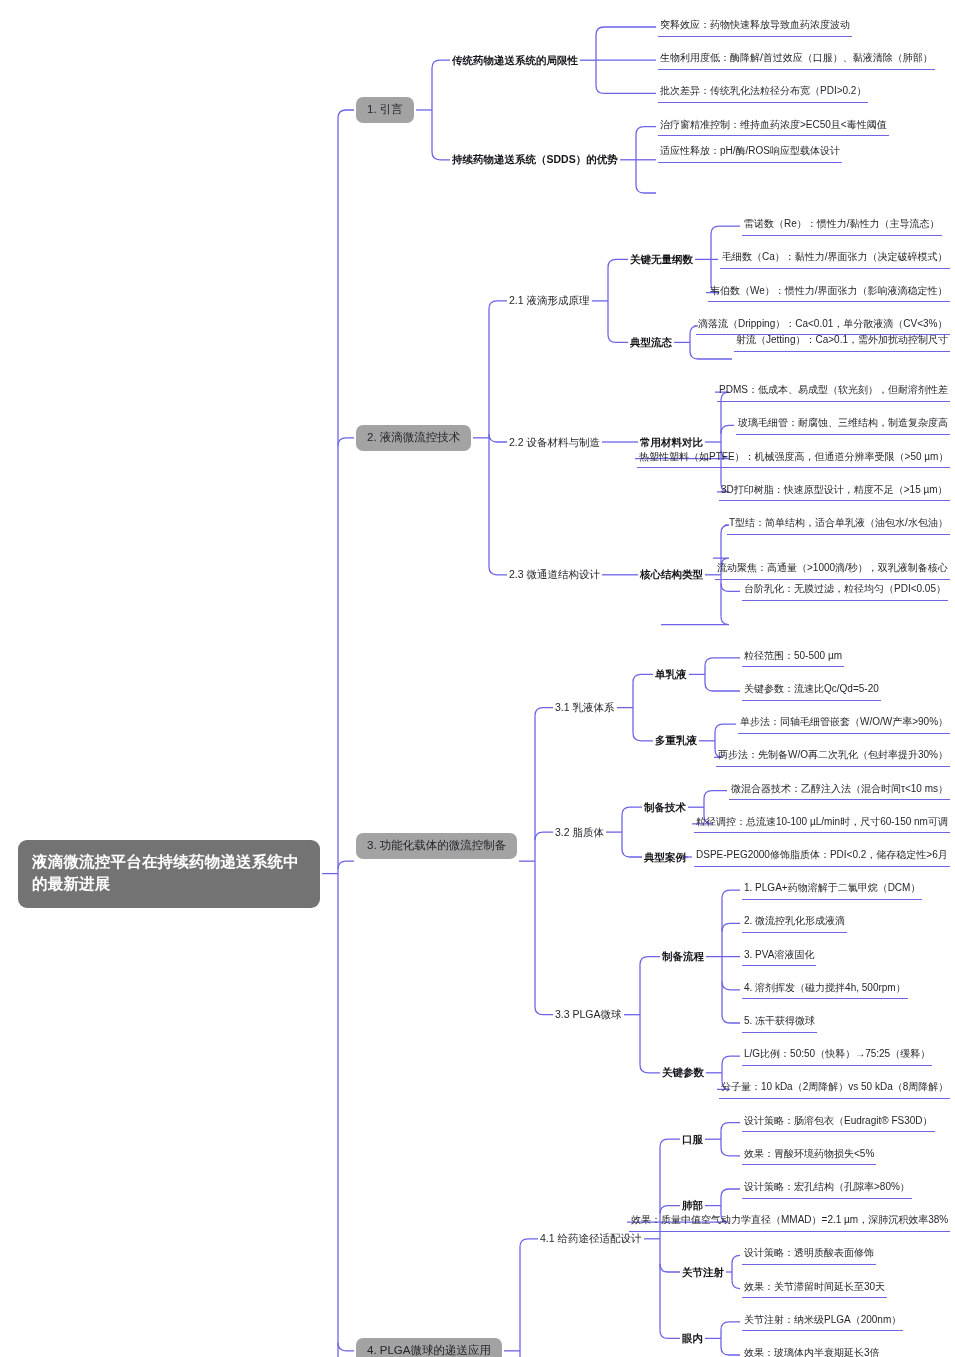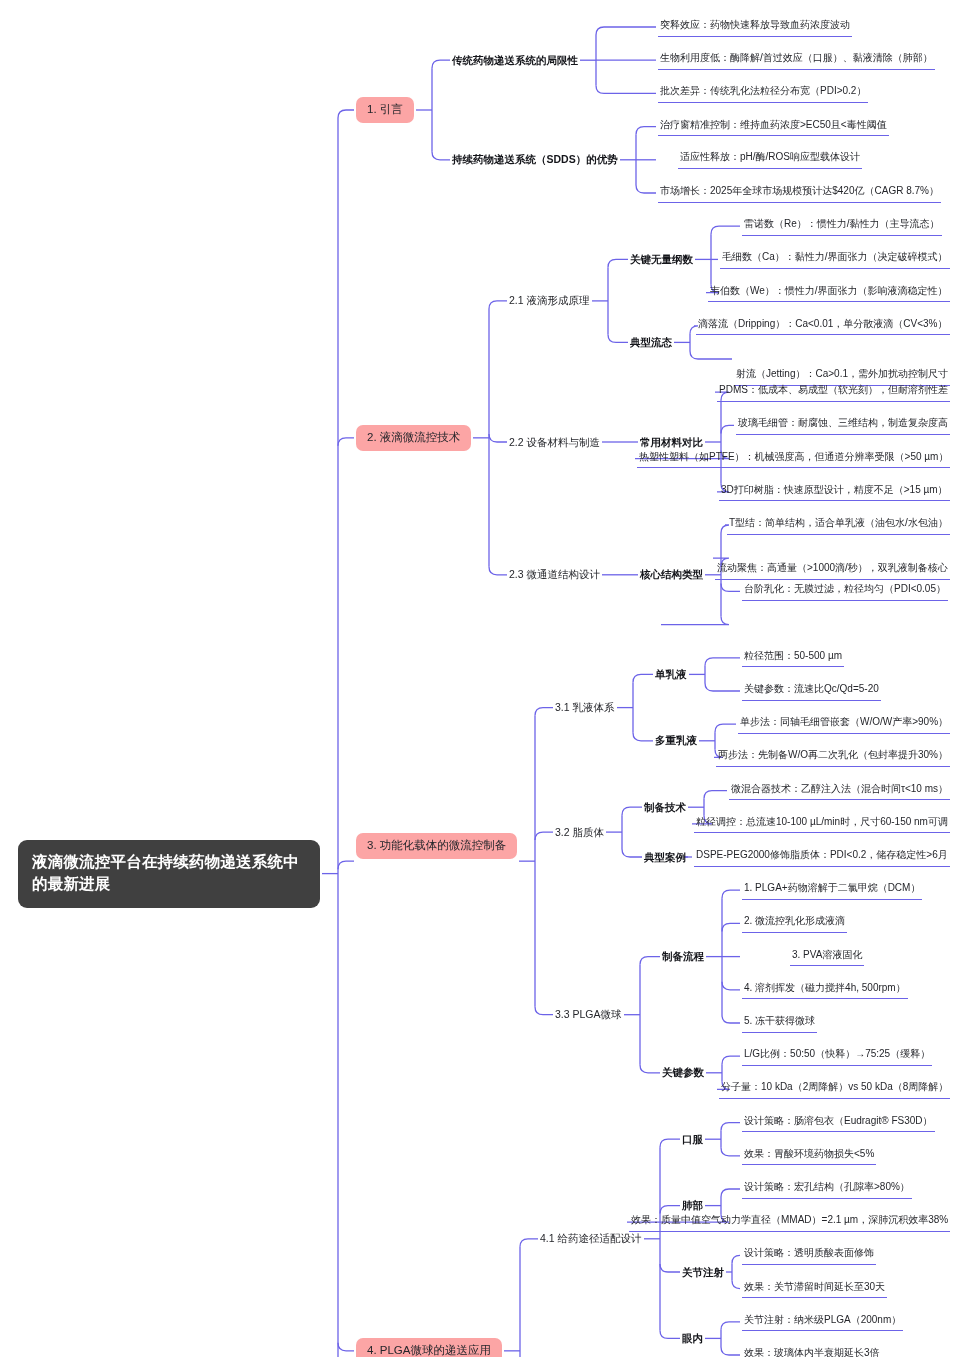--- a/index.html
+++ b/index.html
@@ -31,7 +31,7 @@
 
   
   .n-l2{
-    background:#fca5a5;
+    background:#a3a3a3;
     color:#25262b;
     border-radius:7px;
     font-size:11.5px;

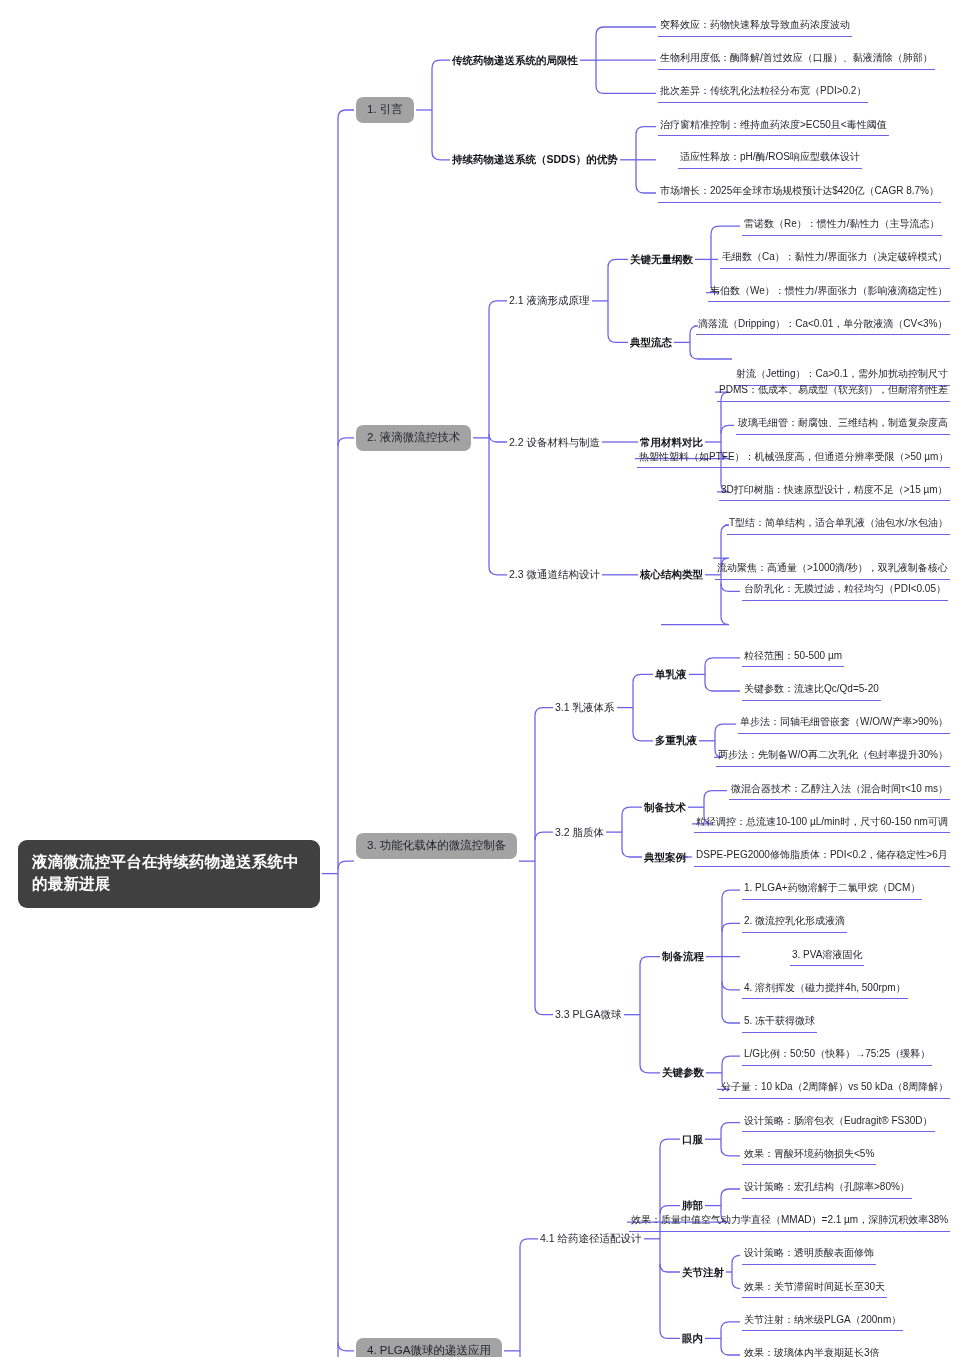--- a/index.html
+++ b/index.html
@@ -238,7 +238,7 @@
     <div class="node n-leaf" style="left: 658px; top: 83.4px;"><span>批次差异：传统乳化法粒径分布宽（PDI&gt;0.2）</span></div>
     <div class="node n-l4" style="left: 452px; top: 151.3px;"><span>持续药物递送系统（SDDS）的优势</span></div>
     <div class="node n-leaf" style="left: 658px; top: 116.6px;"><span>治疗窗精准控制：维持血药浓度&gt;EC50且&lt;毒性阈值</span></div>
-    <div class="node n-leaf" style="left: 658px; top: 149px; margin-left: 20px;"><span>适应性释放：pH/酶/ROS响应型载体设计</span></div>
+    <div class="node n-leaf" style="left: 658px; top: 143px;"><span>适应性释放：pH/酶/ROS响应型载体设计</span></div>
     <div class="node n-leaf" style="left: 658px; top: 183px;"><span>市场增长：2025年全球市场规模预计达$420亿（CAGR 8.7%）</span></div>
     <div class="node n-l2" style="left: 356px; top: 424.85px;"><span>2. 液滴微流控技术</span></div>
     <div class="node n-l3" style="left: 509px; top: 292.4px;"><span>2.1 液滴形成原理</span></div>

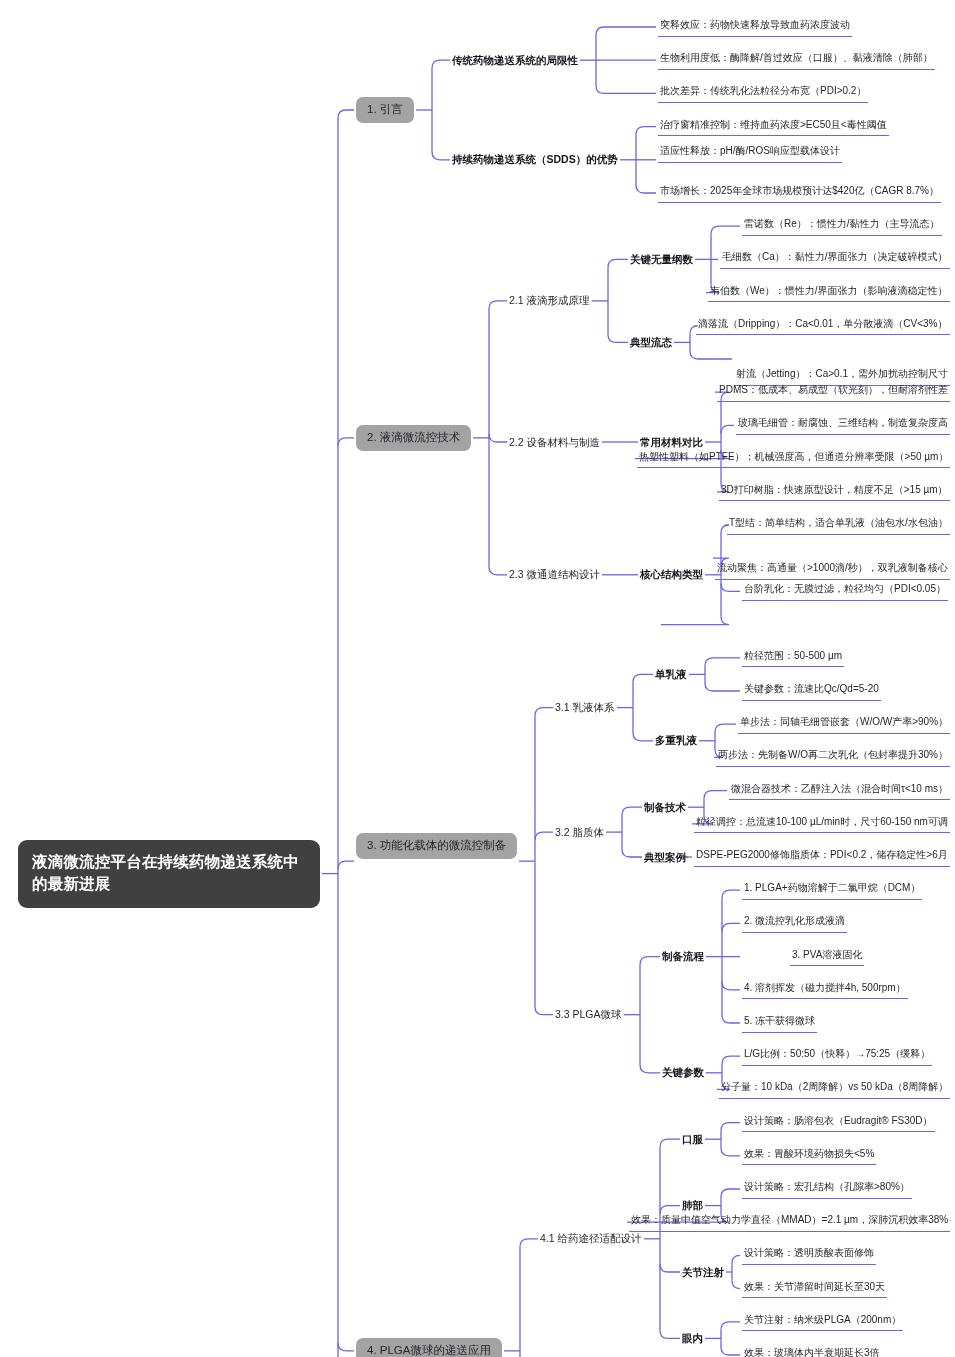--- a/index.html
+++ b/index.html
@@ -239,7 +239,6 @@
     <div class="node n-l4" style="left: 452px; top: 151.3px;"><span>持续药物递送系统（SDDS）的优势</span></div>
     <div class="node n-leaf" style="left: 658px; top: 116.6px;"><span>治疗窗精准控制：维持血药浓度&gt;EC50且&lt;毒性阈值</span></div>
     <div class="node n-leaf" style="left: 658px; top: 143px;"><span>适应性释放：pH/酶/ROS响应型载体设计</span></div>
-    <div class="node n-leaf" style="left: 658px; top: 183px;"><span>市场增长：2025年全球市场规模预计达$420亿（CAGR 8.7%）</span></div>
     <div class="node n-l2" style="left: 356px; top: 424.85px;"><span>2. 液滴微流控技术</span></div>
     <div class="node n-l3" style="left: 509px; top: 292.4px;"><span>2.1 液滴形成原理</span></div>
     <div class="node n-l4" style="left: 630px; top: 250.9px;"><span>关键无量纲数</span></div>

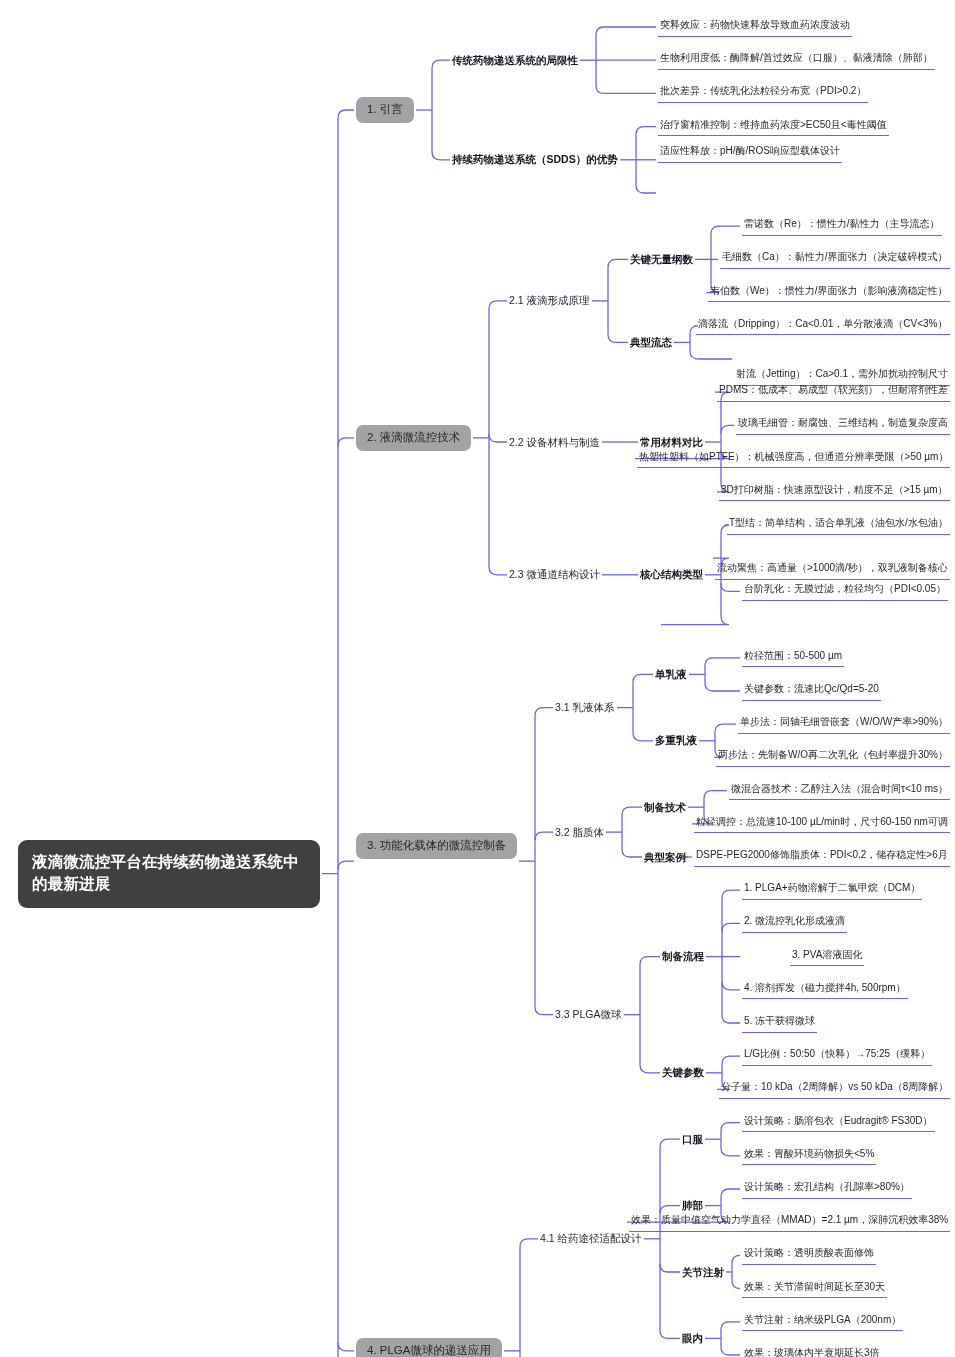--- a/index.html
+++ b/index.html
@@ -247,7 +247,7 @@
     <div class="node n-leaf" style="left: 708px; top: 282.6px;"><span>韦伯数（We）：惯性力/界面张力（影响液滴稳定性）</span></div>
     <div class="node n-l4" style="left: 630px; top: 333.9px;"><span>典型流态</span></div>
     <div class="node n-leaf" style="left: 696px; top: 315.8px;"><span>滴落流（Dripping）：Ca&lt;0.01，单分散液滴（CV&lt;3%）</span></div>
-    <div class="node n-leaf" style="left: 734px; top: 366px;"><span>射流（Jetting）：Ca&gt;0.1，需外加扰动控制尺寸</span></div>
+    <div class="node n-leaf" style="left: 734px; top: 332px;"><span>射流（Jetting）：Ca&gt;0.1，需外加扰动控制尺寸</span></div>
     <div class="node n-l3" style="left: 509px; top: 433.5px;"><span>2.2 设备材料与制造</span></div>
     <div class="node n-l4" style="left: 640px; top: 433.5px;"><span>常用材料对比</span></div>
     <div class="node n-leaf" style="left: 717px; top: 382.2px;"><span>PDMS：低成本、易成型（软光刻），但耐溶剂性差</span></div>

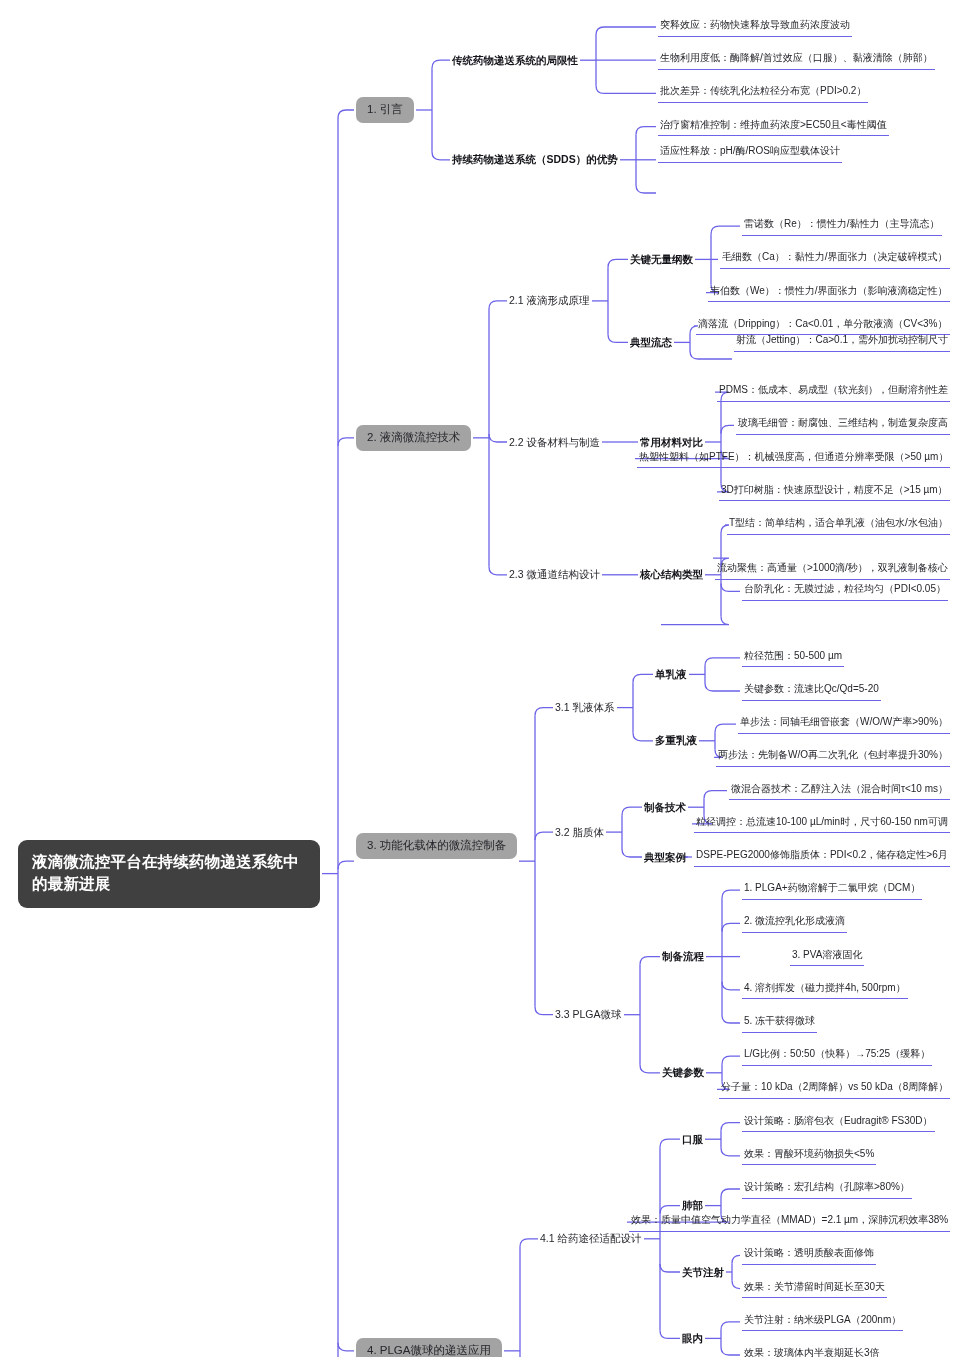--- a/index.html
+++ b/index.html
@@ -18,7 +18,7 @@
 
   
   .n-root{
-    background:#404040;
+    background:#737373;
     color:#ffffff;
     border-radius:9px;
     font-size:15.5px;

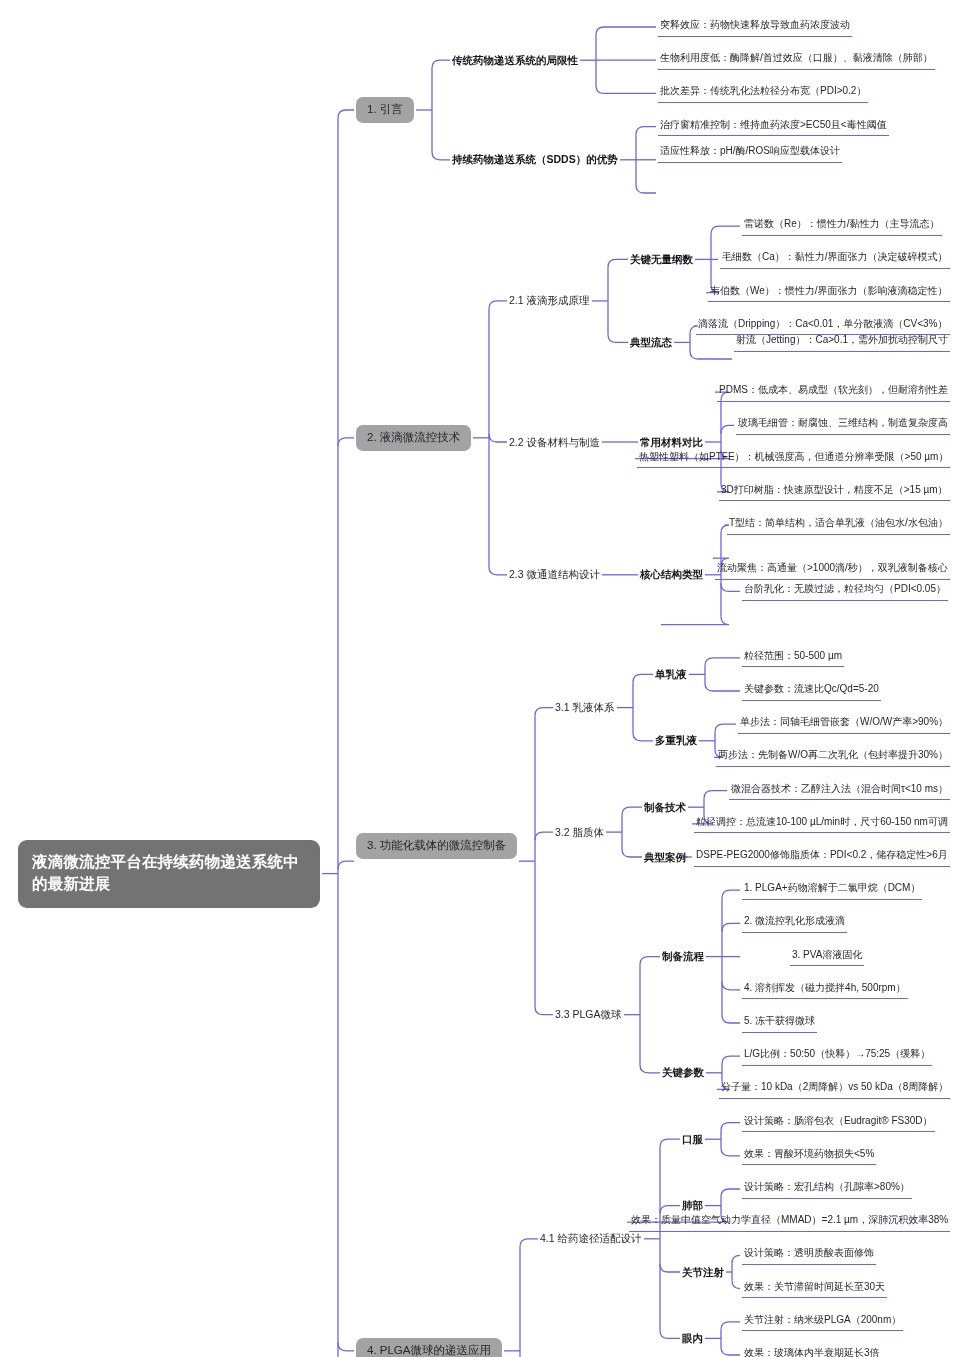--- a/index.html
+++ b/index.html
@@ -277,7 +277,7 @@
     <div class="node n-l4" style="left: 662px; top: 948.1px;"><span>制备流程</span></div>
     <div class="node n-leaf" style="left: 742px; top: 880.2px;"><span>1. PLGA+药物溶解于二氯甲烷（DCM）</span></div>
     <div class="node n-leaf" style="left: 742px; top: 913.4px;"><span>2. 微流控乳化形成液滴</span></div>
-    <div class="node n-leaf" style="left: 742px; top: 946.6px; margin-left: 48px;"><span>3. PVA溶液固化</span></div>
+    <div class="node n-leaf" style="left: 742px; top: 946.6px;"><span>3. PVA溶液固化</span></div>
     <div class="node n-leaf" style="left: 742px; top: 979.8px;"><span>4. 溶剂挥发（磁力搅拌4h, 500rpm）</span></div>
     <div class="node n-leaf" style="left: 742px; top: 1013px;"><span>5. 冻干获得微球</span></div>
     <div class="node n-l4" style="left: 662px; top: 1064.3px;"><span>关键参数</span></div>

